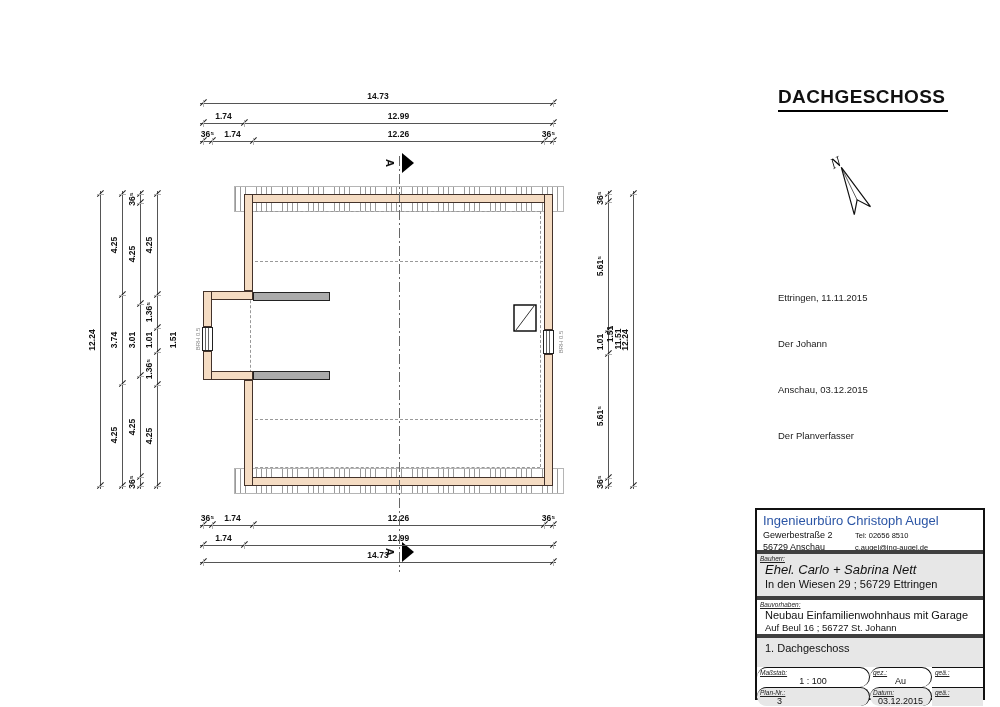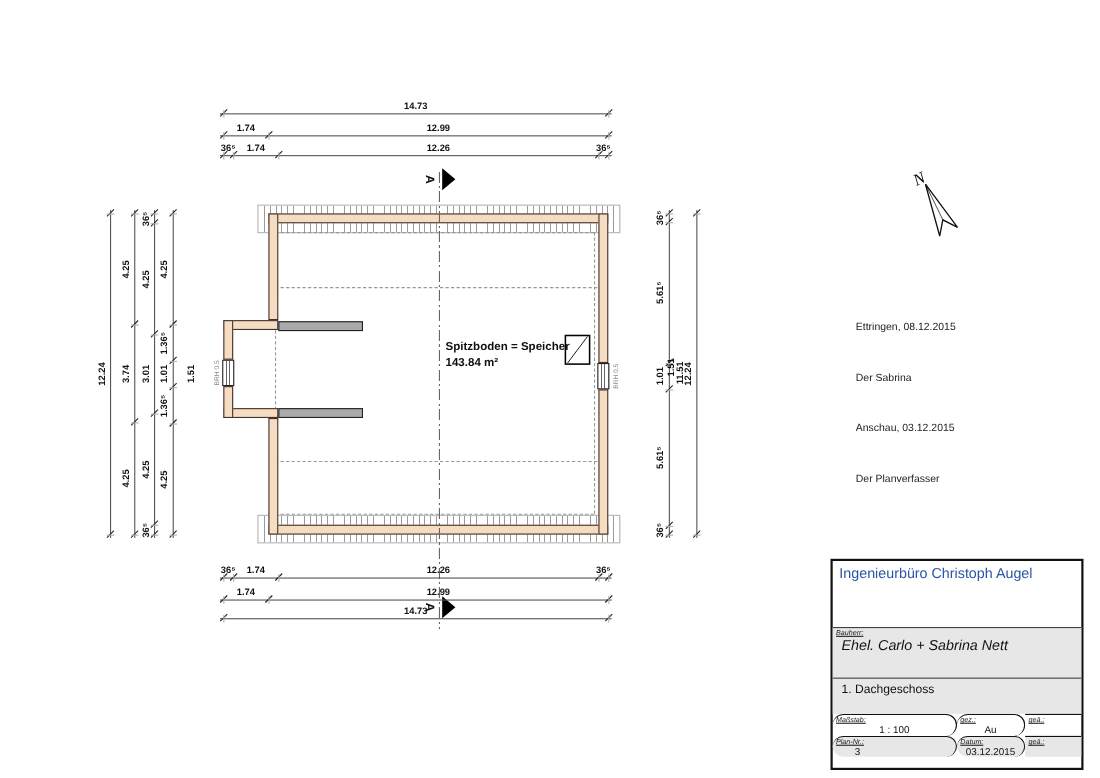--- a/index.html
+++ b/index.html
@@ -56,6 +56,7 @@
 
 <div class="canvas">
 
+  <div class="title">DACHGESCHOSS</div>
 
   <svg width="50" height="70" viewBox="0 0 50 70" style="position:absolute;left:826px;top:150px;transform:rotate(-26deg);">
     <text x="16" y="13" font-size="15" font-style="italic" font-family="Liberation Serif, serif">N</text>

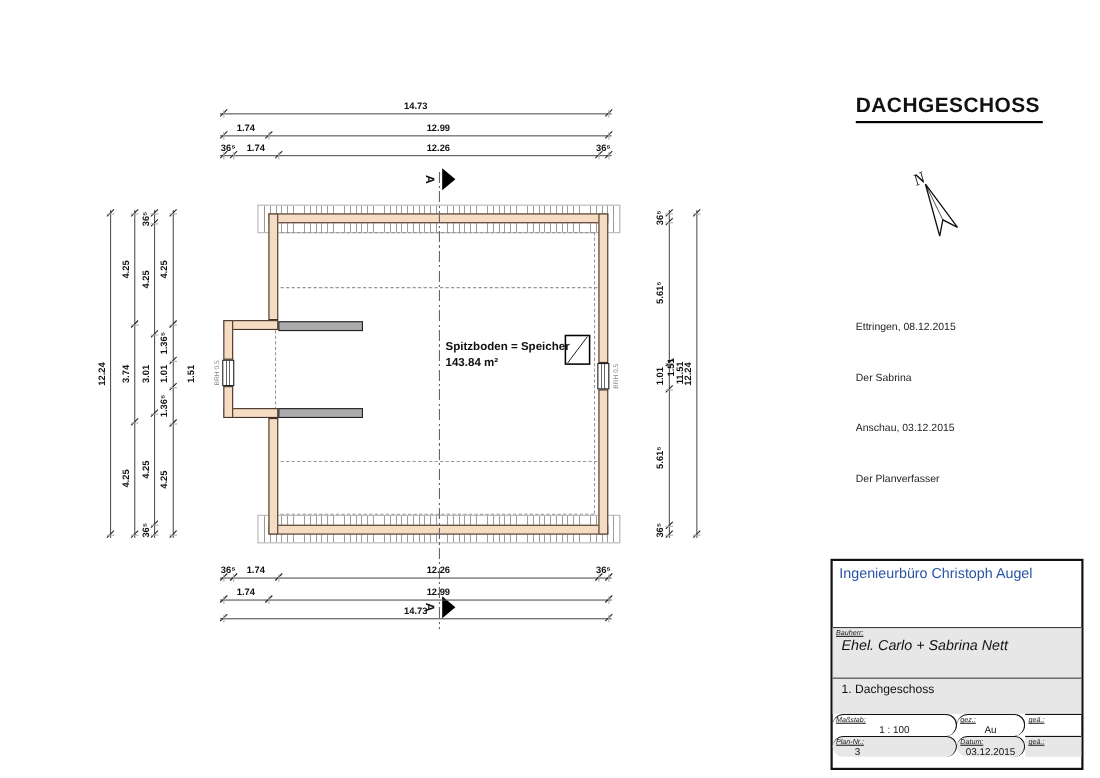--- a/index.html
+++ b/index.html
@@ -254,7 +254,7 @@
       <div class="dlab" style="left: 618px; top: 339px; transform: translate(-50%, -50%) rotate(-90deg);">11.51</div>
     </div>
   <div id="annos">
-      <div class="anno" style="left: 778px; top: 292px;">Ettringen, 08.12.2015</div>
+      <div class="anno" style="left: 778px; top: 292px;">Ettringen, 11.11.2015</div>
       <div class="anno" style="left: 778px; top: 338px;">Der Sabrina</div>
       <div class="anno" style="left: 778px; top: 384px;">Anschau, 03.12.2015</div>
       <div class="anno" style="left: 778px; top: 430px;">Der Planverfasser</div>

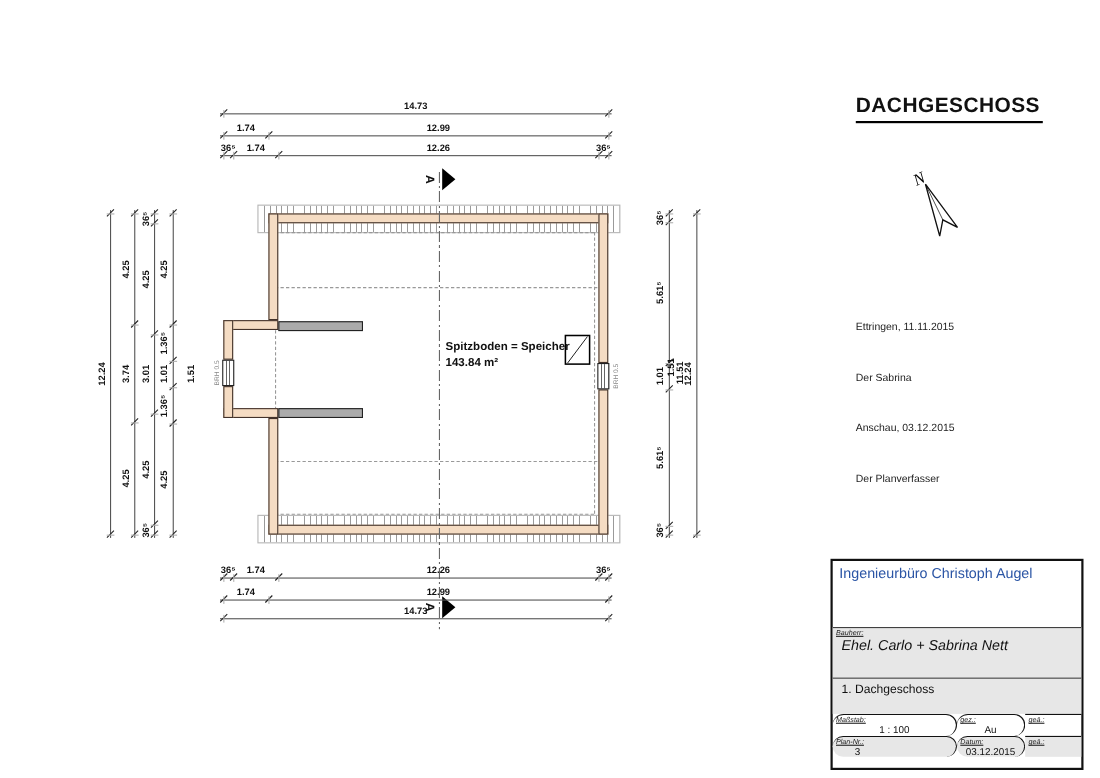--- a/index.html
+++ b/index.html
@@ -102,10 +102,6 @@
   <div class="sectA" style="left:390px;top:163px">A</div>
   <div class="sectA" style="left:390px;top:552px">A</div>
 
-  <div class="roomlbl" style="left:405px;top:308px">
-    <div>Spitzboden = Speicher</div>
-    <div>143.84 m²</div>
-  </div>
 
   <div class="brh" style="left:198px;top:339px">BRH 0.5</div>
   <div class="brh" style="left:561px;top:342px">BRH 0.5</div>

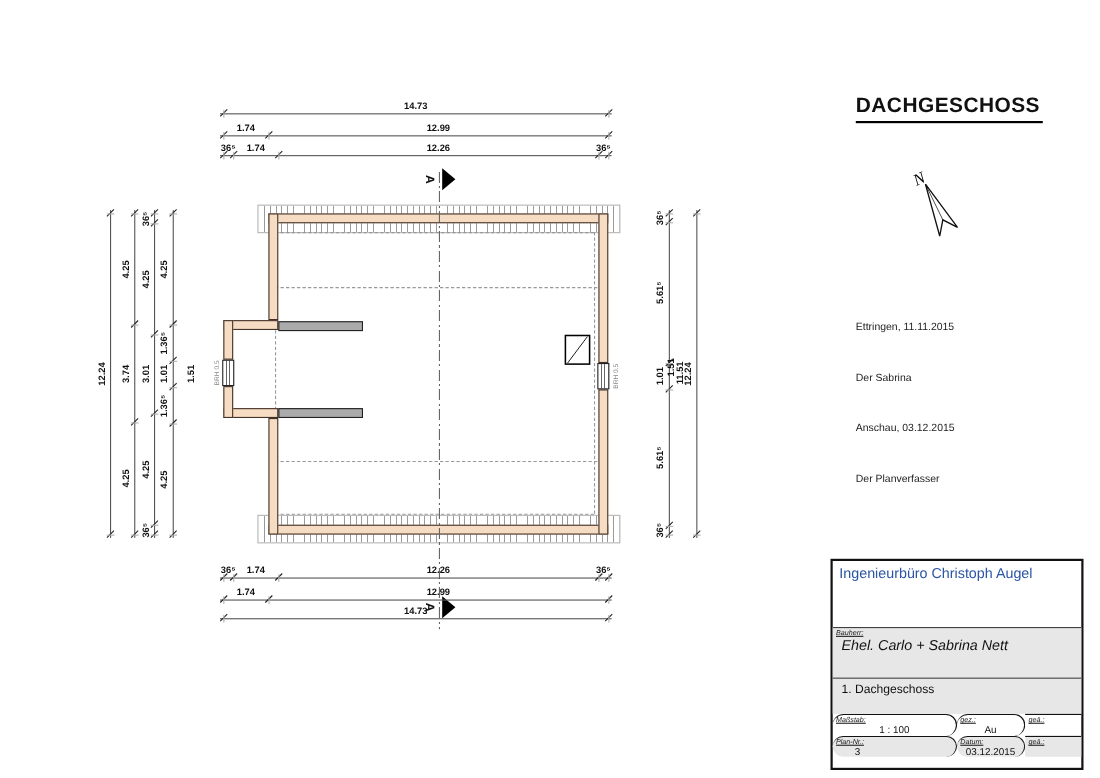--- a/index.html
+++ b/index.html
@@ -251,7 +251,7 @@
     </div>
   <div id="annos">
       <div class="anno" style="left: 778px; top: 292px;">Ettringen, 11.11.2015</div>
-      <div class="anno" style="left: 778px; top: 338px;">Der Sabrina</div>
+      <div class="anno" style="left: 778px; top: 338px;">Der Johann</div>
       <div class="anno" style="left: 778px; top: 384px;">Anschau, 03.12.2015</div>
       <div class="anno" style="left: 778px; top: 430px;">Der Planverfasser</div>
     </div>

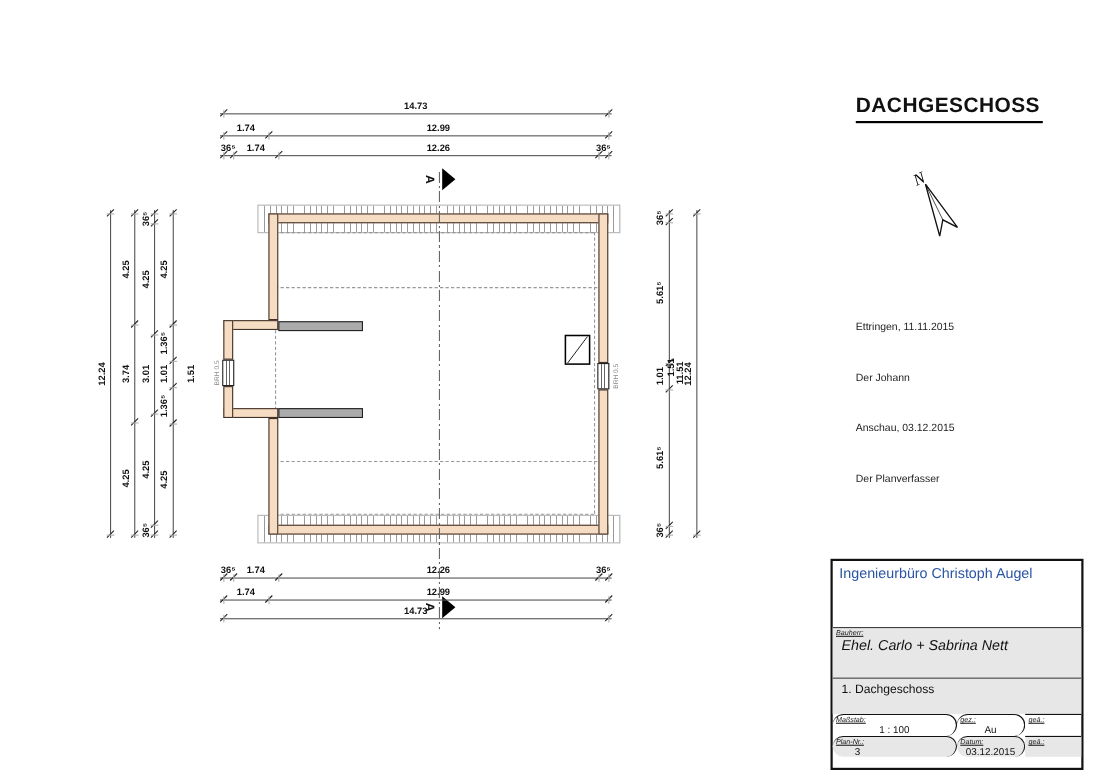--- a/index.html
+++ b/index.html
@@ -34,7 +34,7 @@
           box-sizing:border-box;background:#fff;}
   .tb-sec{border-top:1px solid #404040;box-sizing:border-box;overflow:hidden;}
   .gray{background:#e7e7e7;}
-  .tb-company{height:60px;box-sizing:border-box;overflow:hidden;}
+  .tb-company{height:40px;box-sizing:border-box;overflow:hidden;}
   .tb-company-name{font-size:13px;color:#2b55a5;padding:3px 0 0 6px;white-space:nowrap;}
   .tb-cols{display:flex;padding:1px 0 0 6px;}
   .tb-addr{font-size:9px;width:92px;line-height:1.35;}

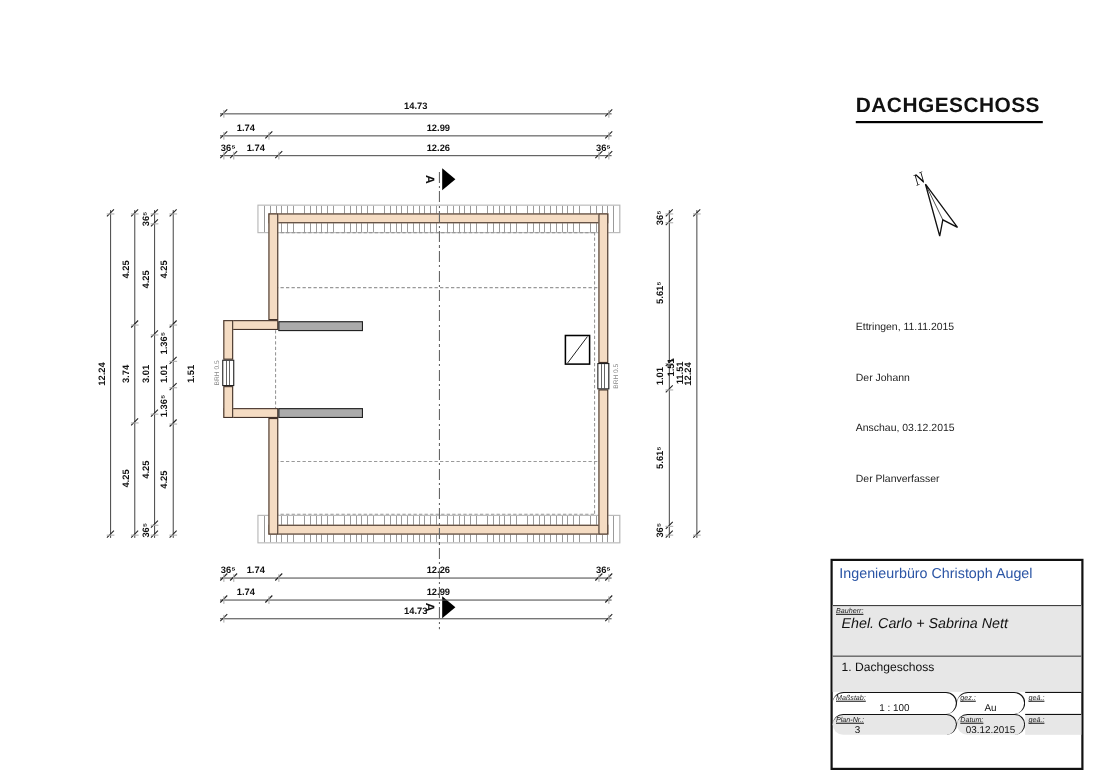--- a/index.html
+++ b/index.html
@@ -259,6 +259,16 @@
   <div class="tblock">
     <div class="tb-company">
       <div class="tb-company-name">Ingenieurbüro Christoph Augel</div>
+      <div class="tb-cols">
+        <div class="tb-addr">
+          <div>Gewerbestraße 2</div>
+          <div>56729 Anschau</div>
+        </div>
+        <div class="tb-tel">
+          <div>Tel: 02656 8510</div>
+          <div>c.augel@ing-augel.de</div>
+        </div>
+      </div>
     </div>
     <div class="tb-sec gray" style="height:46px">
       <span class="tb-lbl">Bauherr:</span>

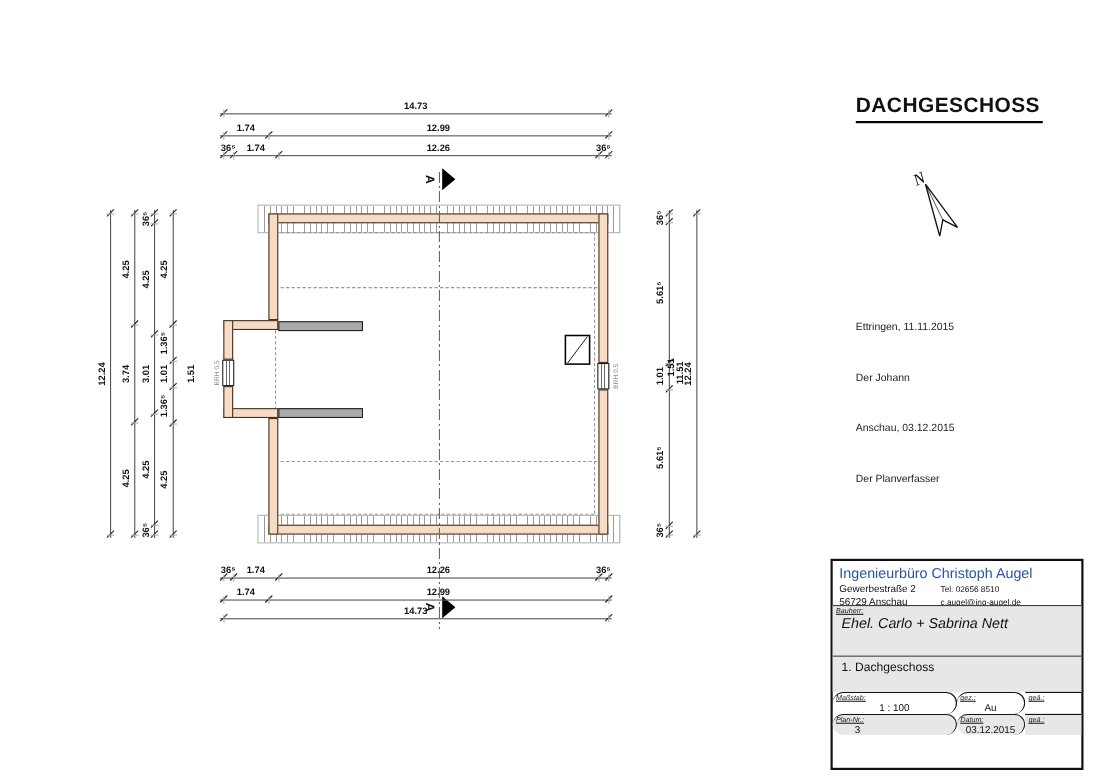--- a/index.html
+++ b/index.html
@@ -32,7 +32,7 @@
   
   .tblock{position:absolute;left:755px;top:508px;width:230px;height:192px;border:2px solid #111;
           box-sizing:border-box;background:#fff;}
-  .tb-sec{border-top:1px solid #404040;box-sizing:border-box;overflow:hidden;}
+  .tb-sec{border-top:4px solid #404040;box-sizing:border-box;overflow:hidden;}
   .gray{background:#e7e7e7;}
   .tb-company{height:40px;box-sizing:border-box;overflow:hidden;}
   .tb-company-name{font-size:13px;color:#2b55a5;padding:3px 0 0 6px;white-space:nowrap;}

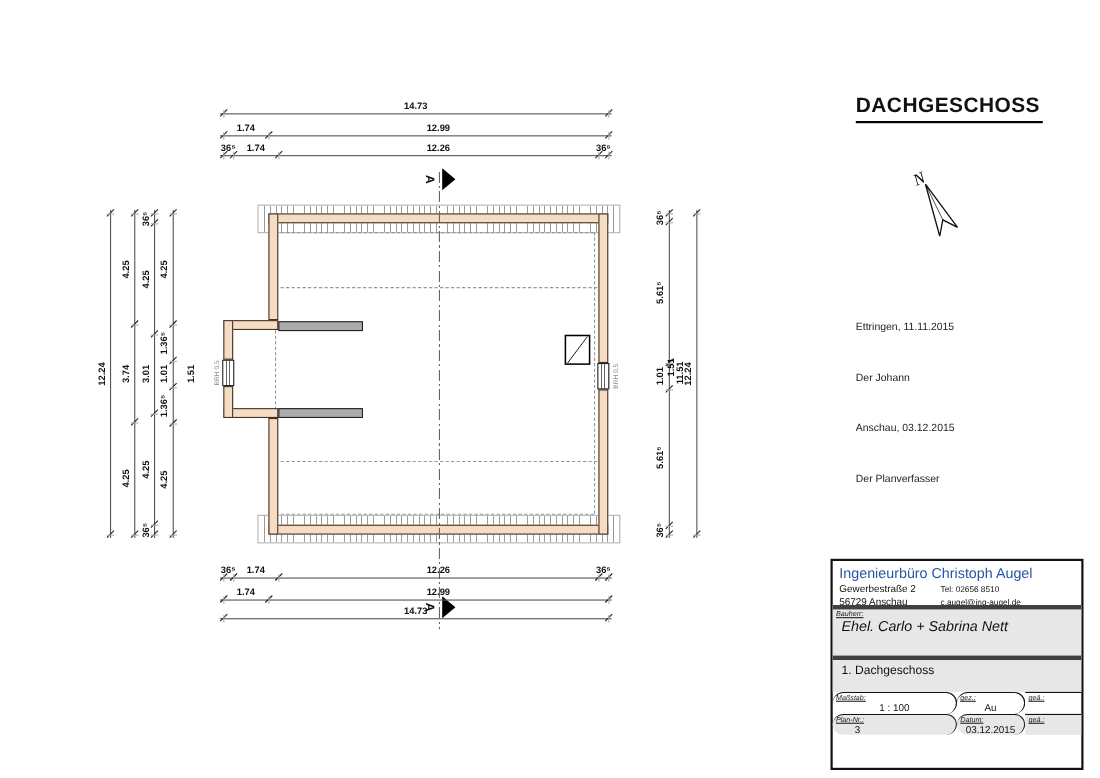--- a/index.html
+++ b/index.html
@@ -273,6 +273,7 @@
     <div class="tb-sec gray" style="height:46px">
       <span class="tb-lbl">Bauherr:</span>
       <div class="tb-name-it">Ehel. Carlo + Sabrina Nett</div>
+      <div class="tb-line">In den Wiesen 29 ; 56729 Ettringen</div>
     </div>
     <div class="tb-sec gray tb-sheet">1. Dachgeschoss</div>
     <div class="tb-grid">

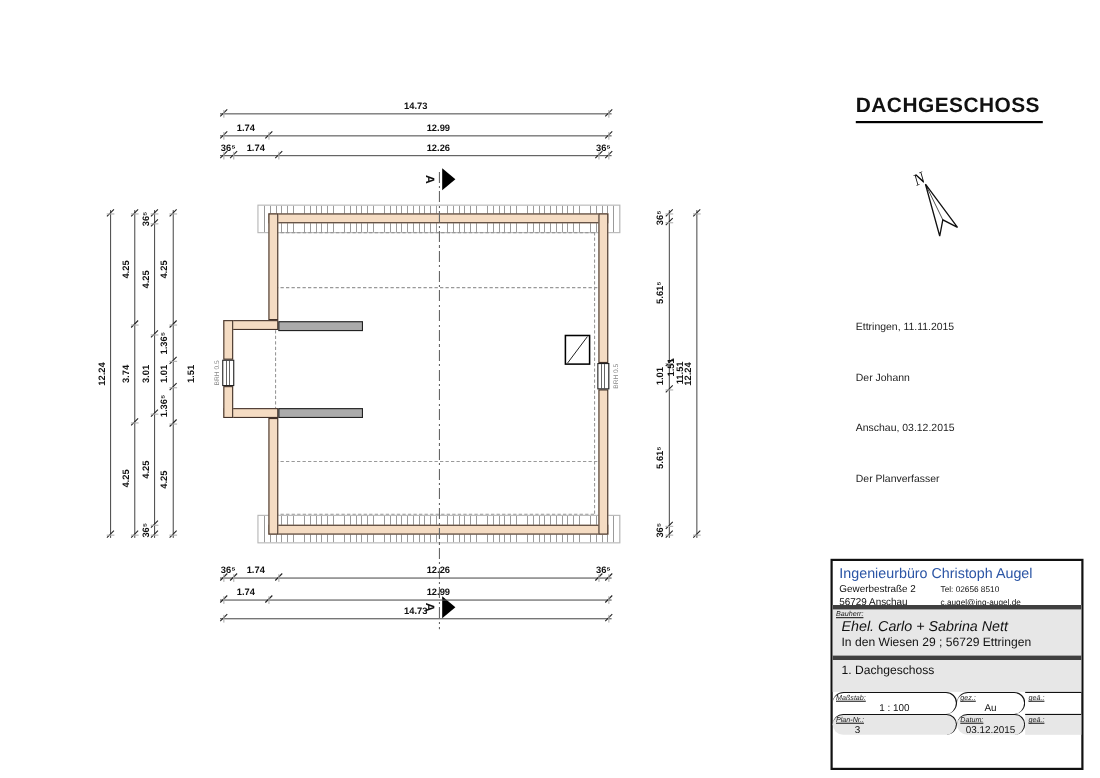--- a/index.html
+++ b/index.html
@@ -275,6 +275,11 @@
       <div class="tb-name-it">Ehel. Carlo + Sabrina Nett</div>
       <div class="tb-line">In den Wiesen 29 ; 56729 Ettringen</div>
     </div>
+    <div class="tb-sec" style="height:38px">
+      <span class="tb-lbl">Bauvorhaben:</span>
+      <div class="tb-line">Neubau Einfamilienwohnhaus mit Garage</div>
+      <div class="tb-line sm">Auf Beul 16 ; 56727 St. Johann</div>
+    </div>
     <div class="tb-sec gray tb-sheet">1. Dachgeschoss</div>
     <div class="tb-grid">
       <div class="cell bl">

